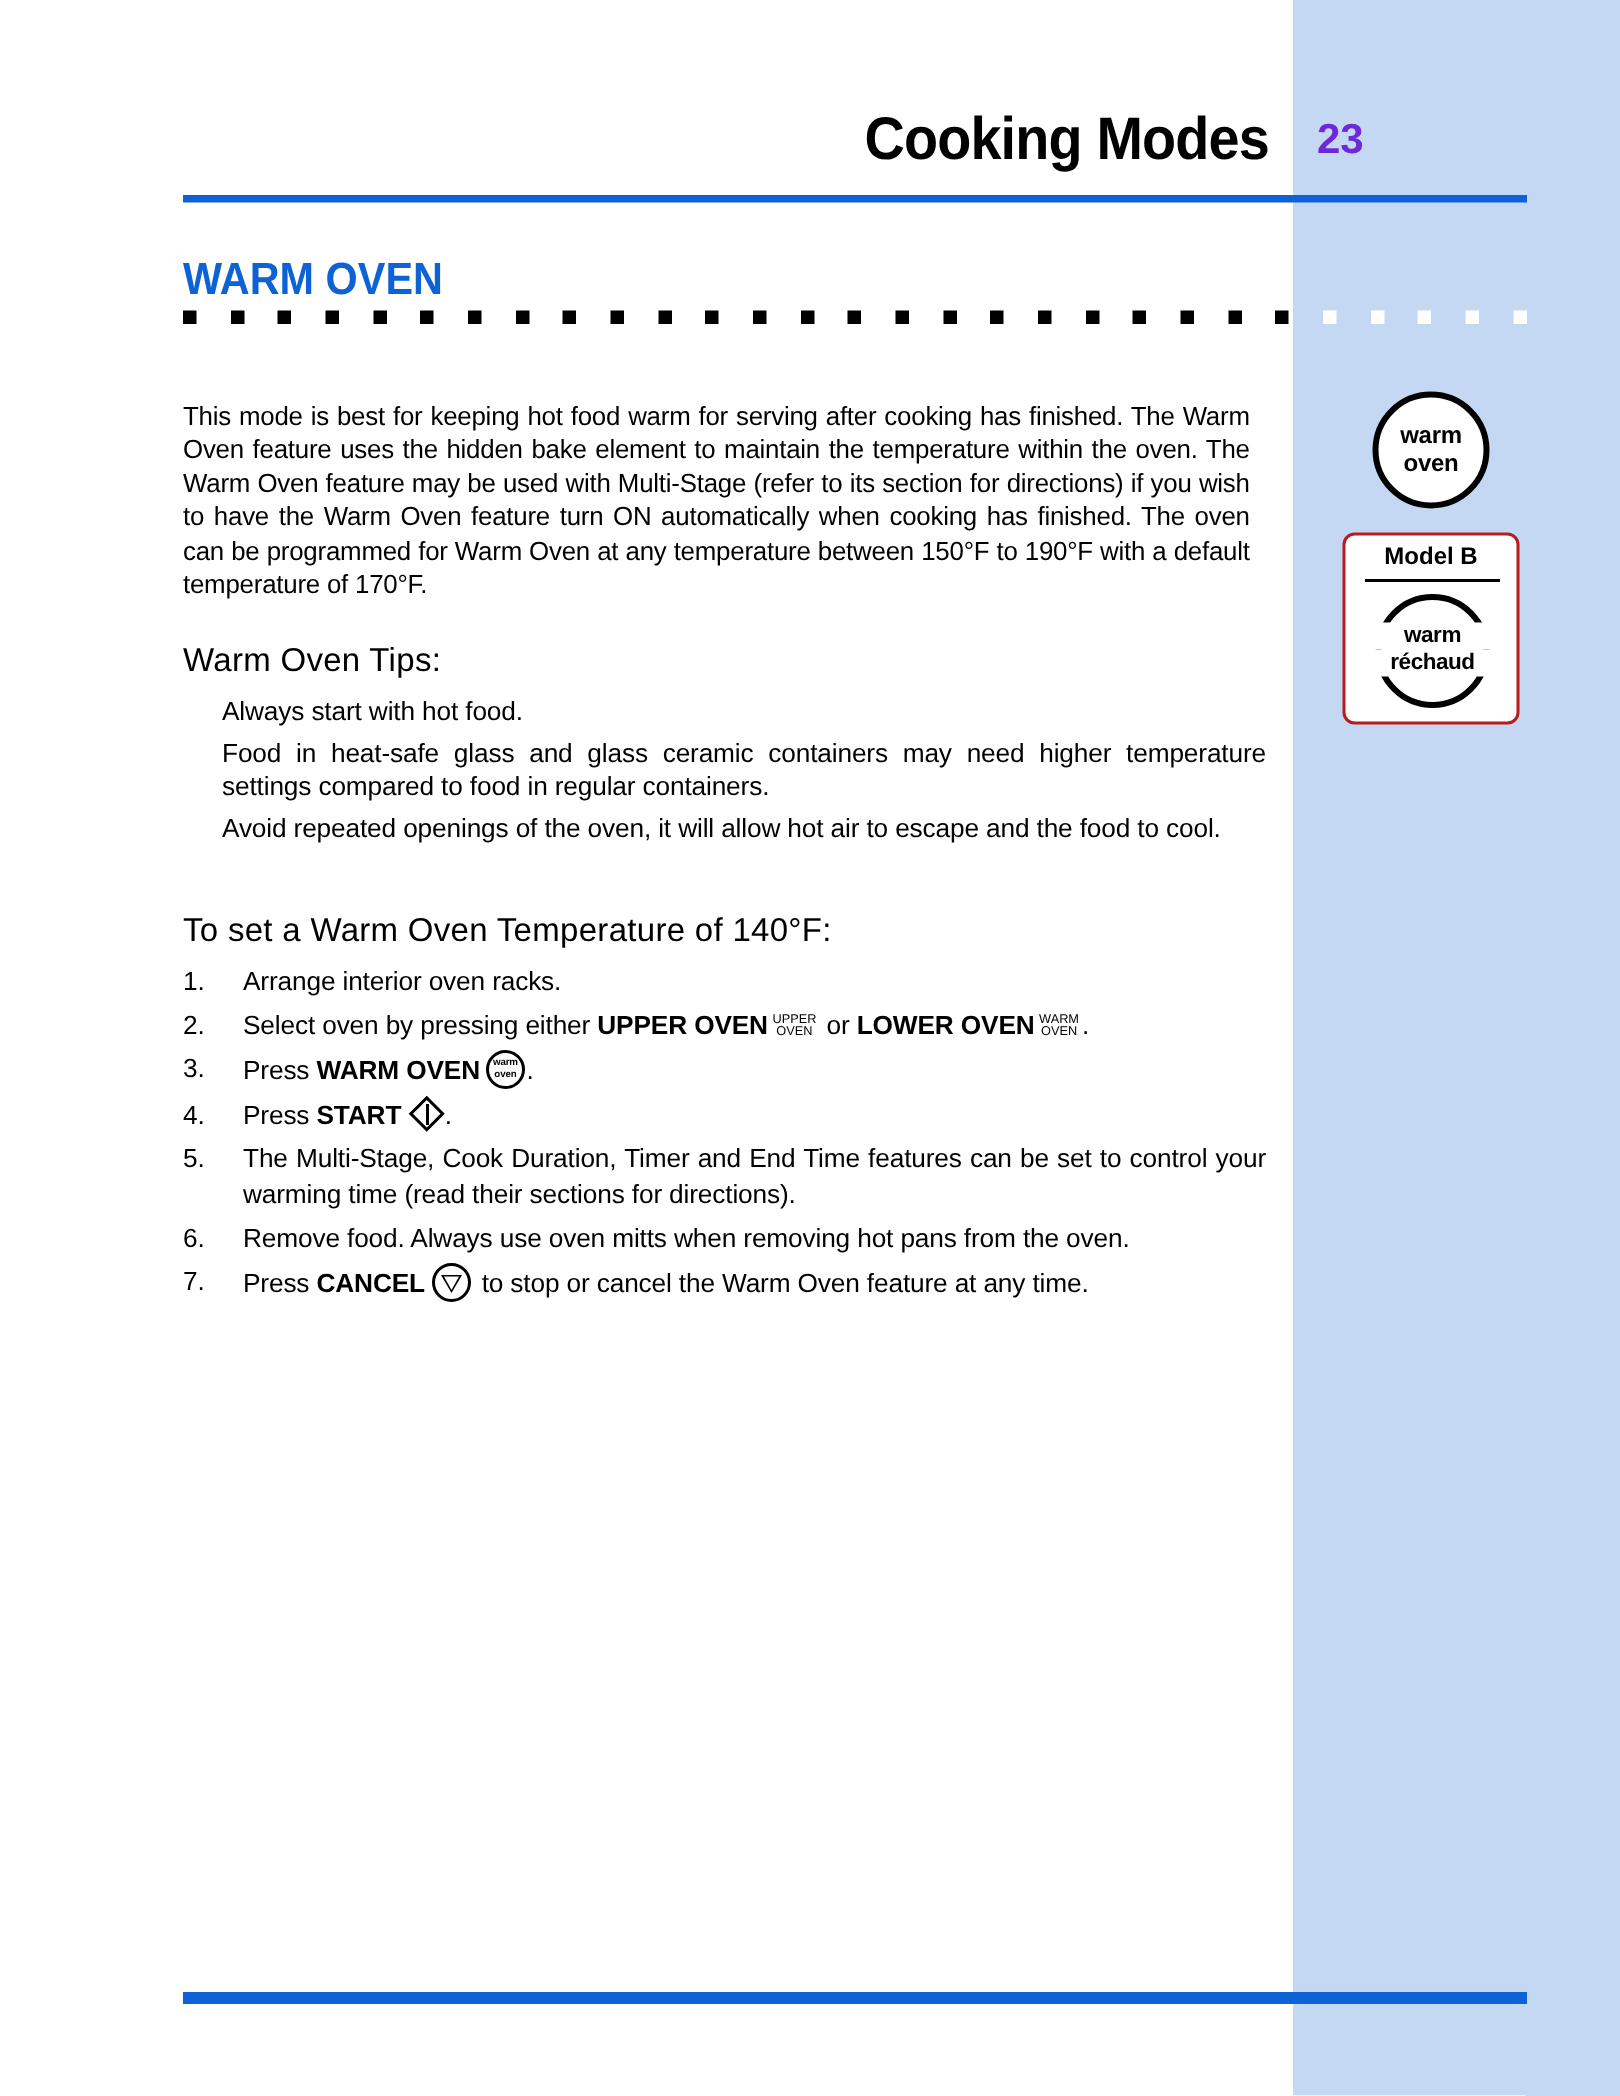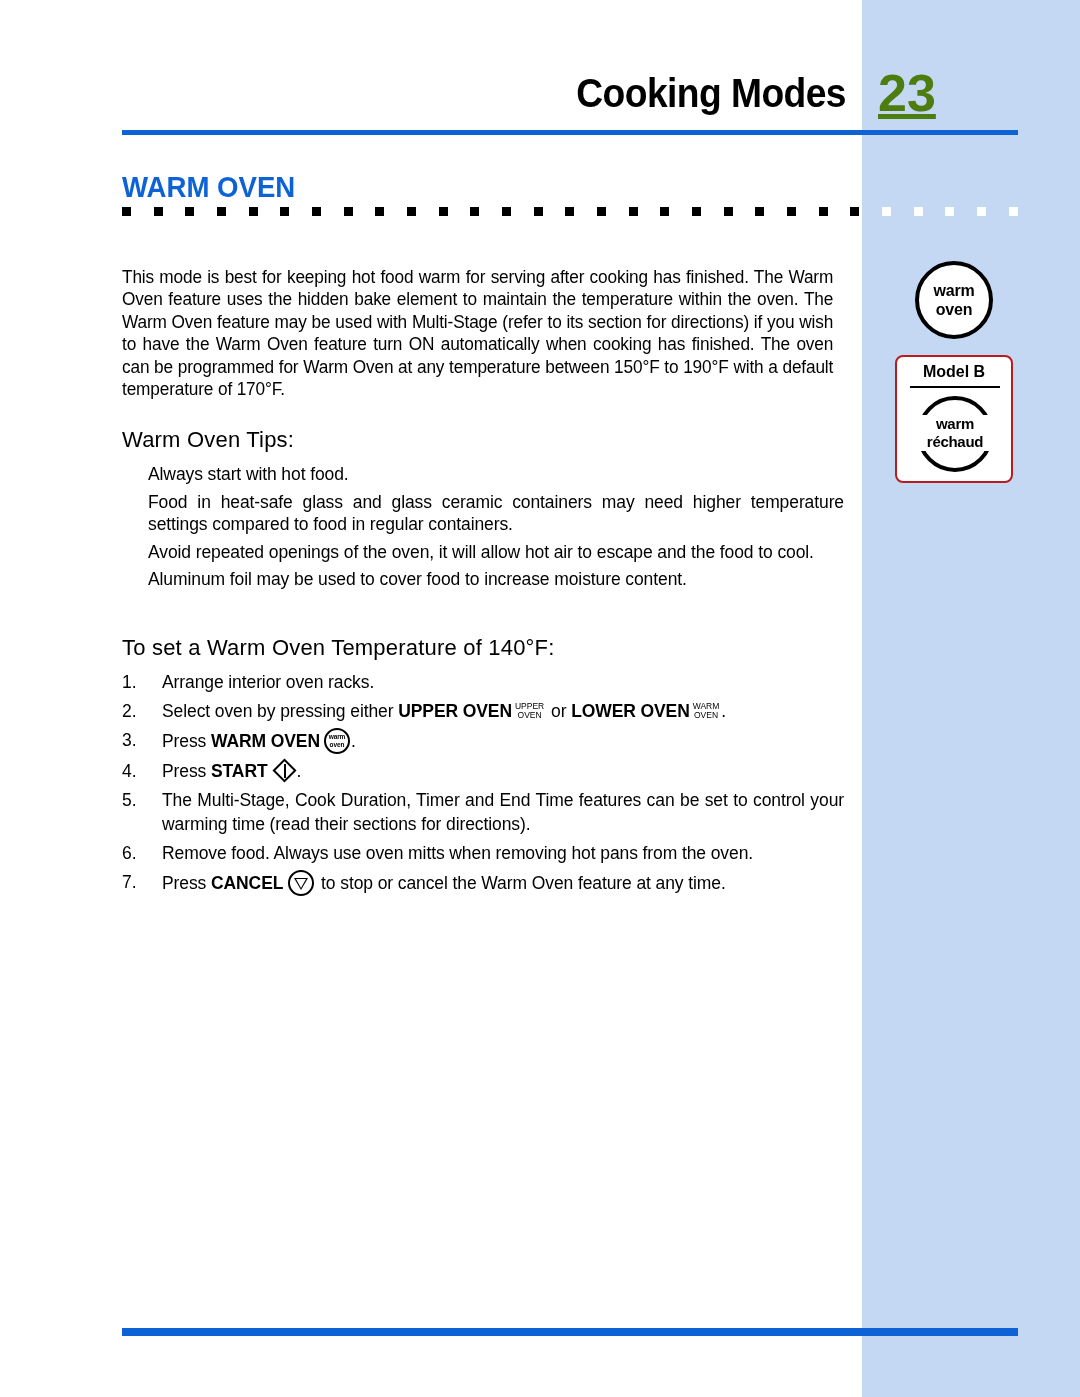--- a/index.html
+++ b/index.html
@@ -62,11 +62,10 @@
     height: 62px;
     display: flex;
     align-items: center;
-    font-size: 52px;
-    font-weight: bold;
-    color: #4d7c0f;
+    font-size: 28px;
+    font-weight: bold;
+    color: #6d28d9;
     line-height: 1;
-    text-decoration: underline;
   }
   .header-rule {
     position: absolute;

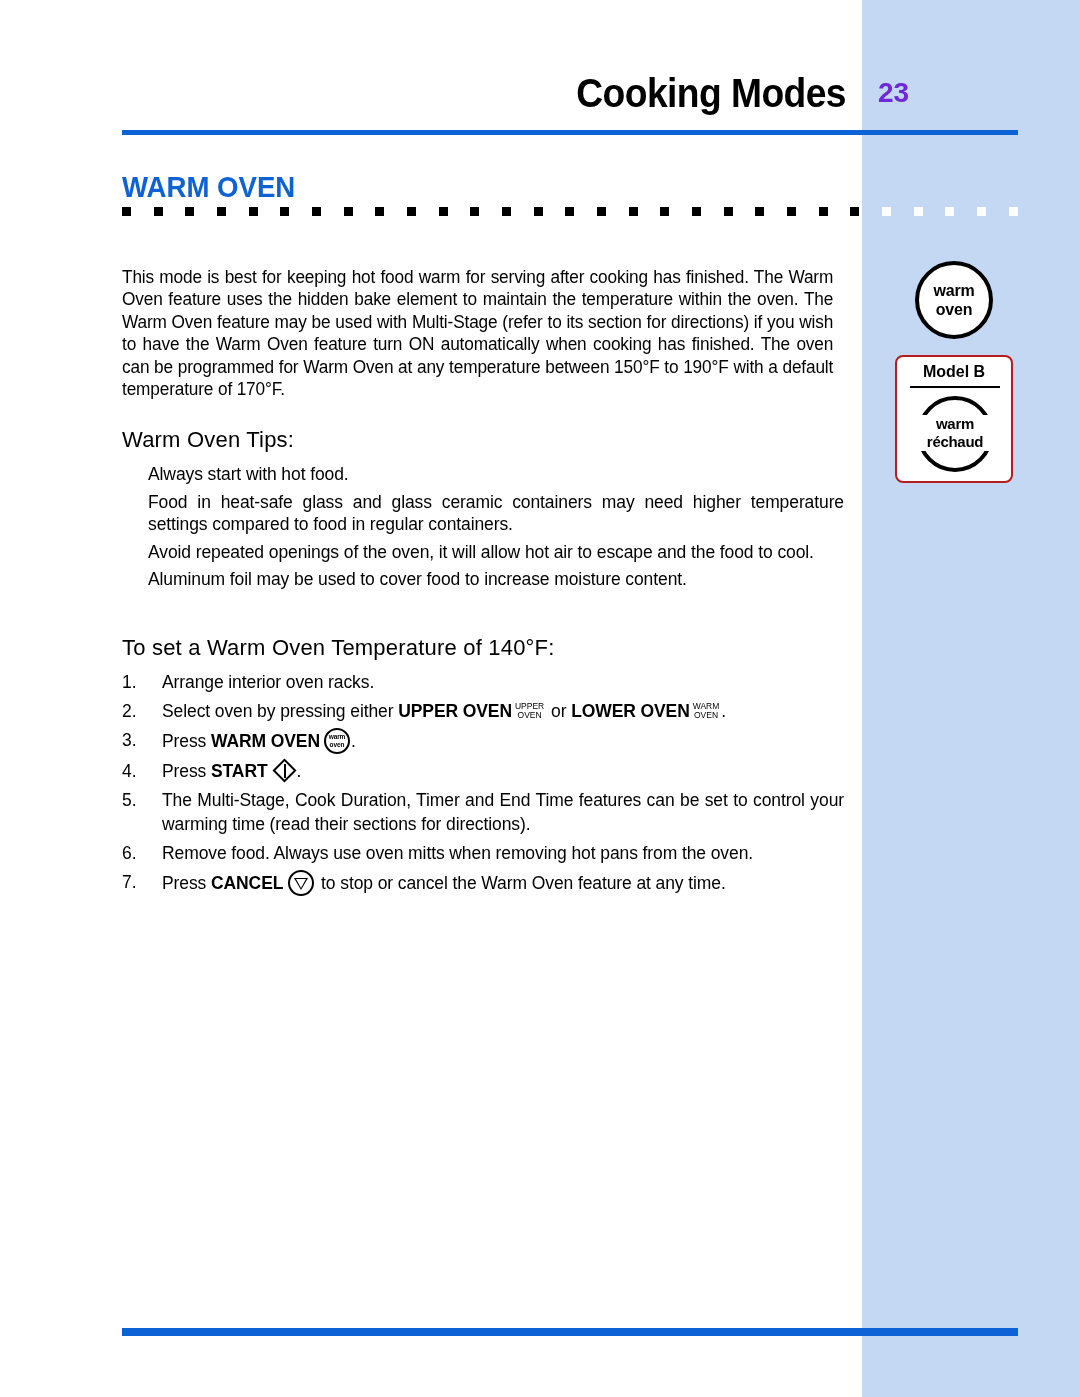--- a/index.html
+++ b/index.html
@@ -417,7 +417,6 @@
     <div class="tip">Always start with hot food.</div>
     <div class="tip">Food in heat-safe glass and glass ceramic containers may need higher temperature settings compared to food in regular containers.</div>
     <div class="tip">Avoid repeated openings of the oven, it will allow hot air to escape and the food to cool.</div>
-    <div class="tip last-of-block">Aluminum foil may be used to cover food to increase moisture content.</div>
   </div>
 
   <div class="subhead second">To set a Warm Oven Temperature of 140°F:</div>

